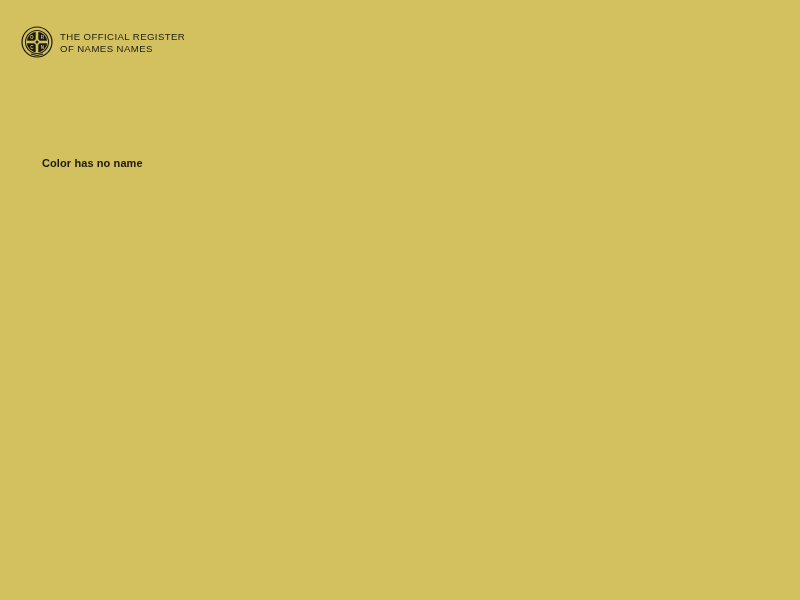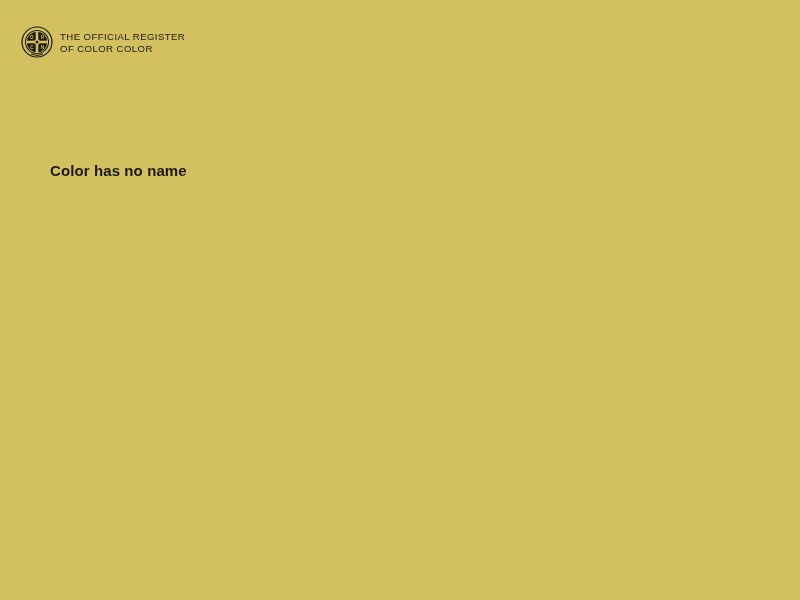--- a/index.html
+++ b/index.html
@@ -110,7 +110,7 @@
 
     <div id="brand-text">
       <span>THE OFFICIAL REGISTER</span>
-      <span>OF COLOR COLOR</span>
+      <span>OF NAMES NAMES</span>
     </div>
 
   </div>

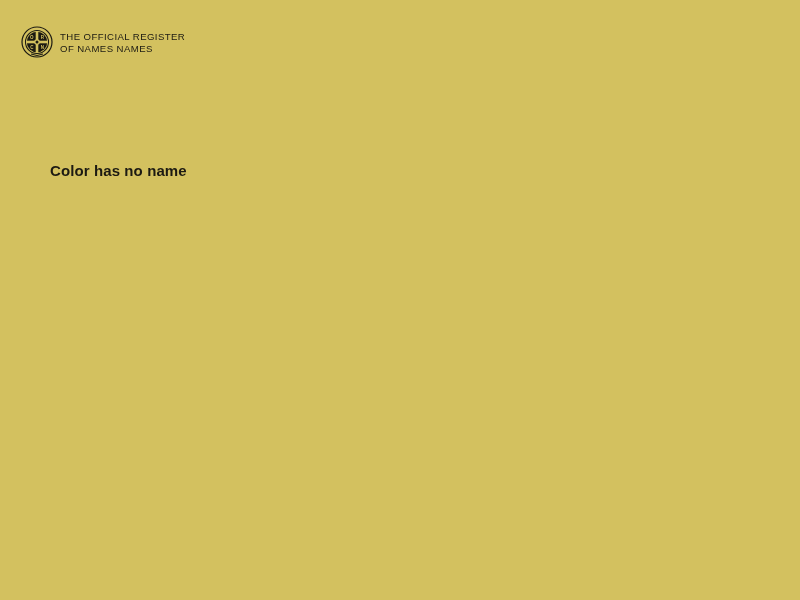--- a/index.html
+++ b/index.html
@@ -76,12 +76,12 @@
 
   #color-subtitle {
     font-family: "Liberation Sans", sans-serif;
-    font-size: 15px;
+    font-size: 11px;
     font-weight: bold;
     color: #1c1a12;
     letter-spacing: 0.1px;
     line-height: 14px;
-    margin: 8px;
+    margin: 0;
     padding-top: 35px;
     white-space: nowrap;
   }

